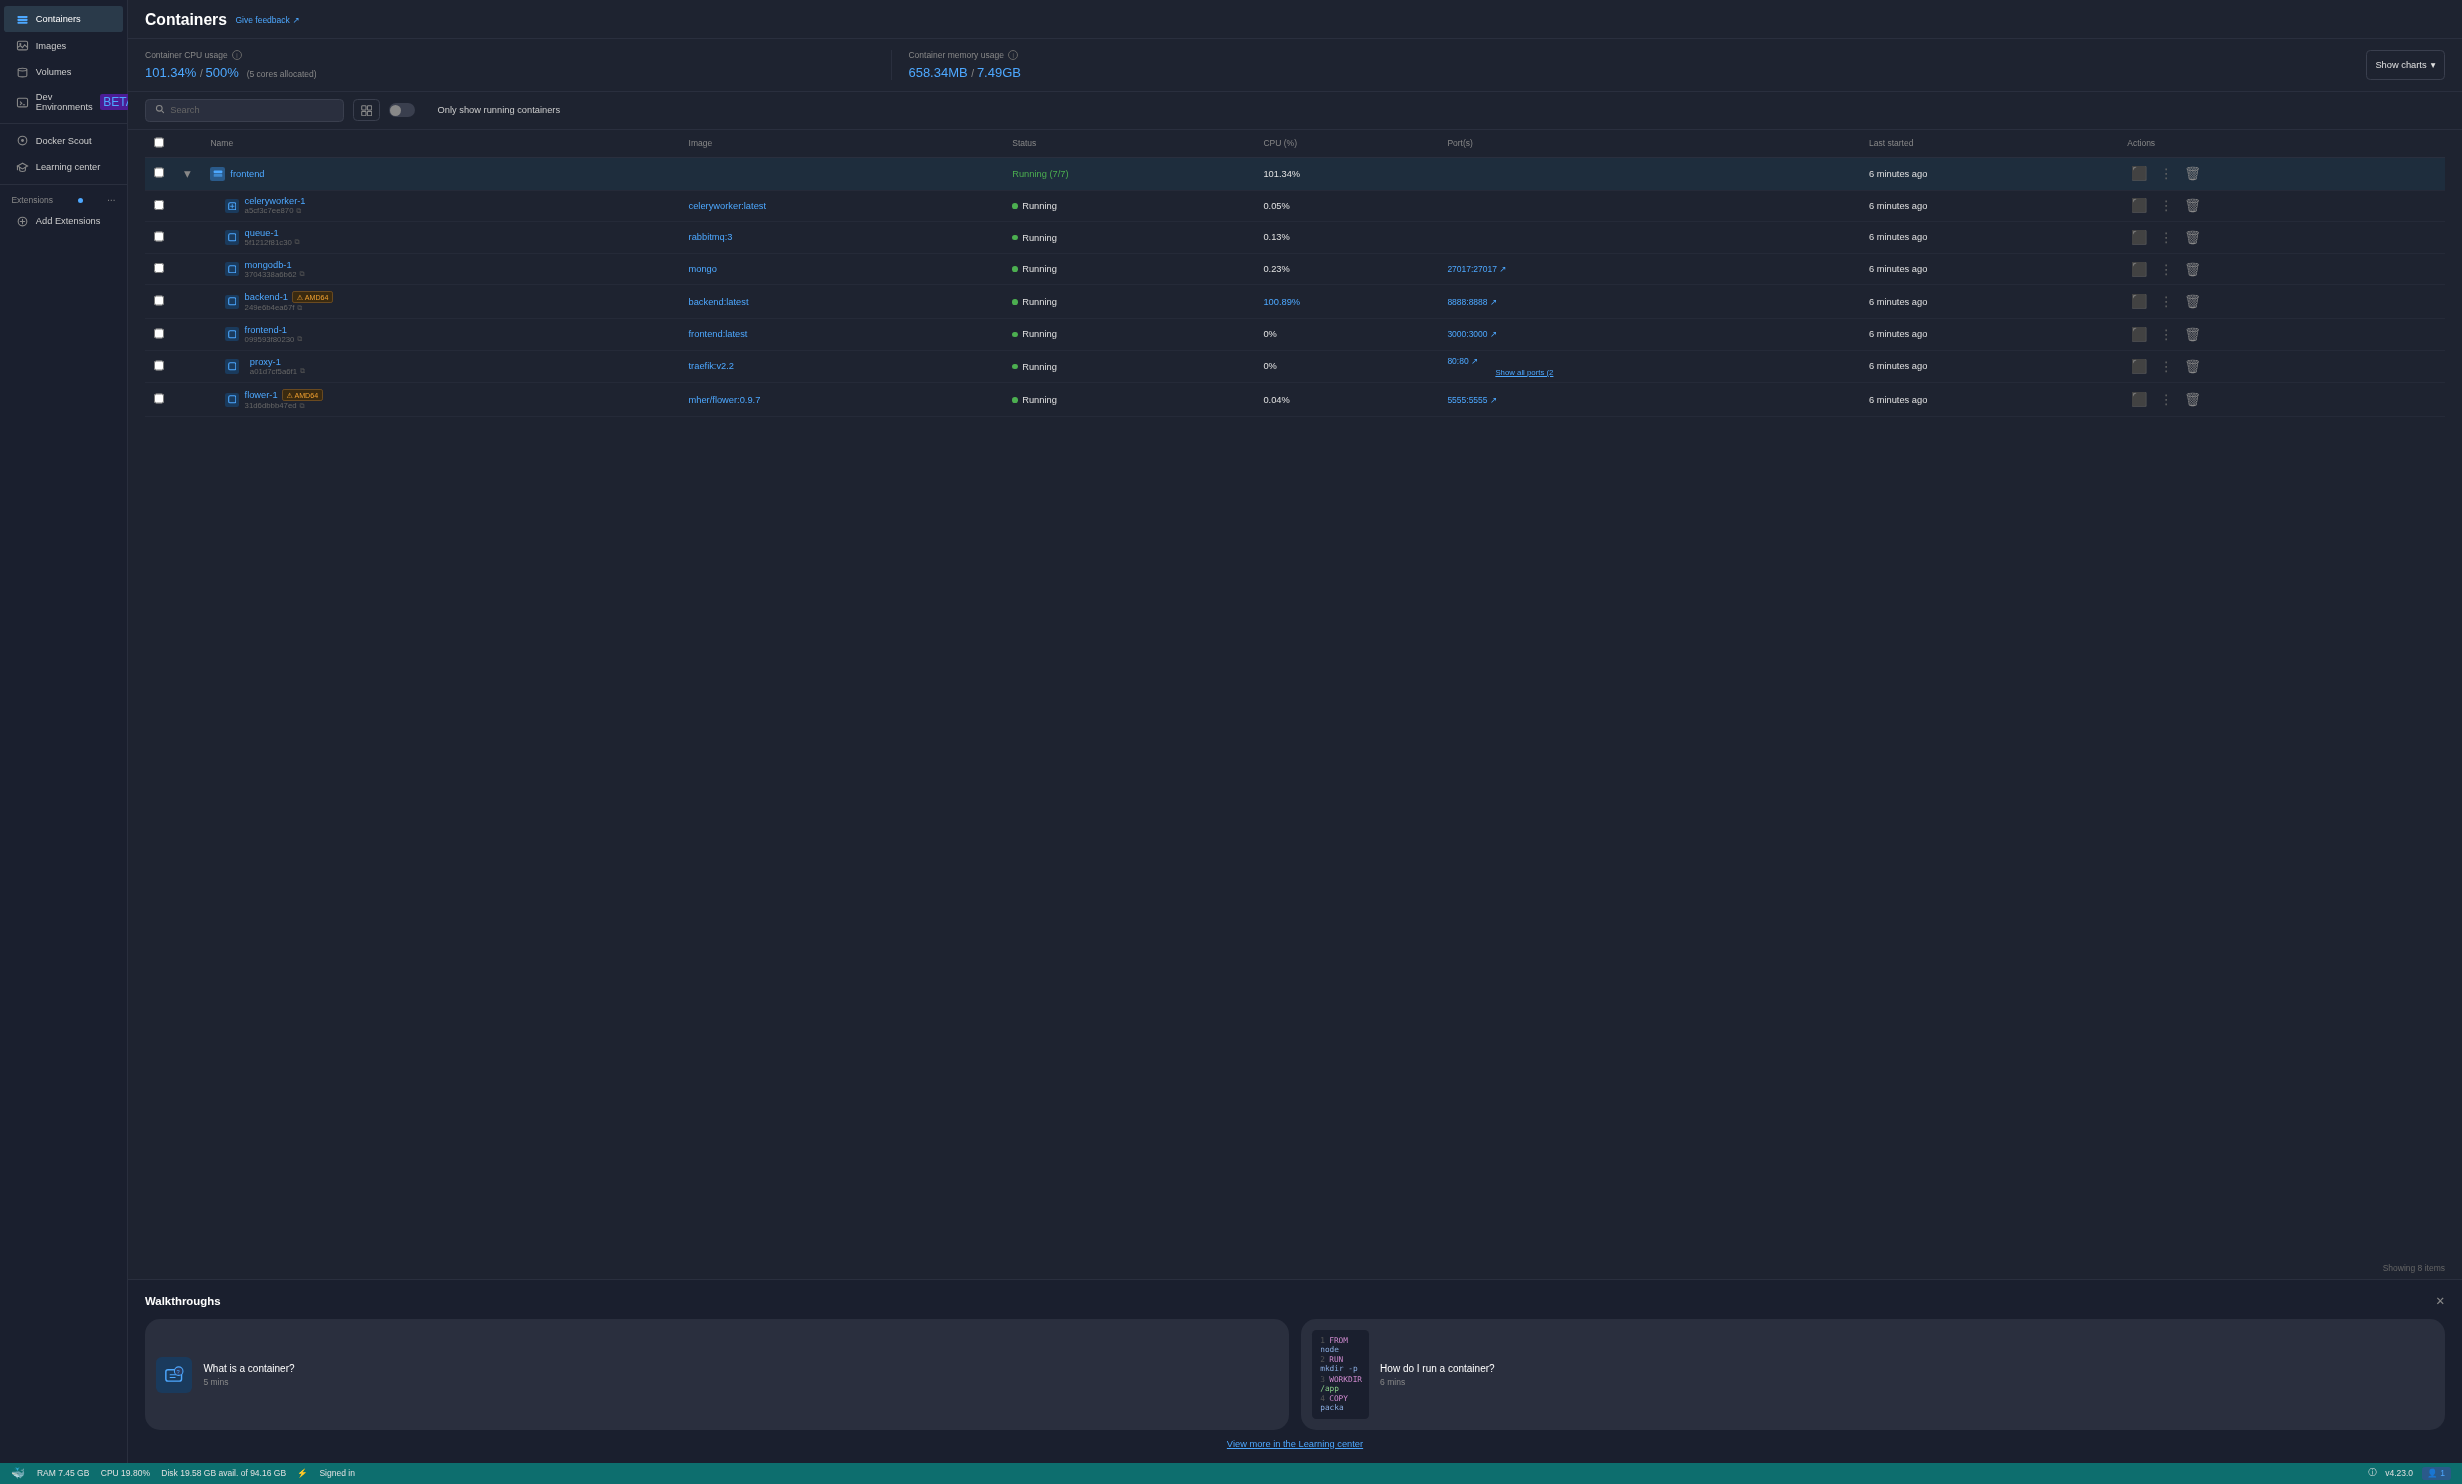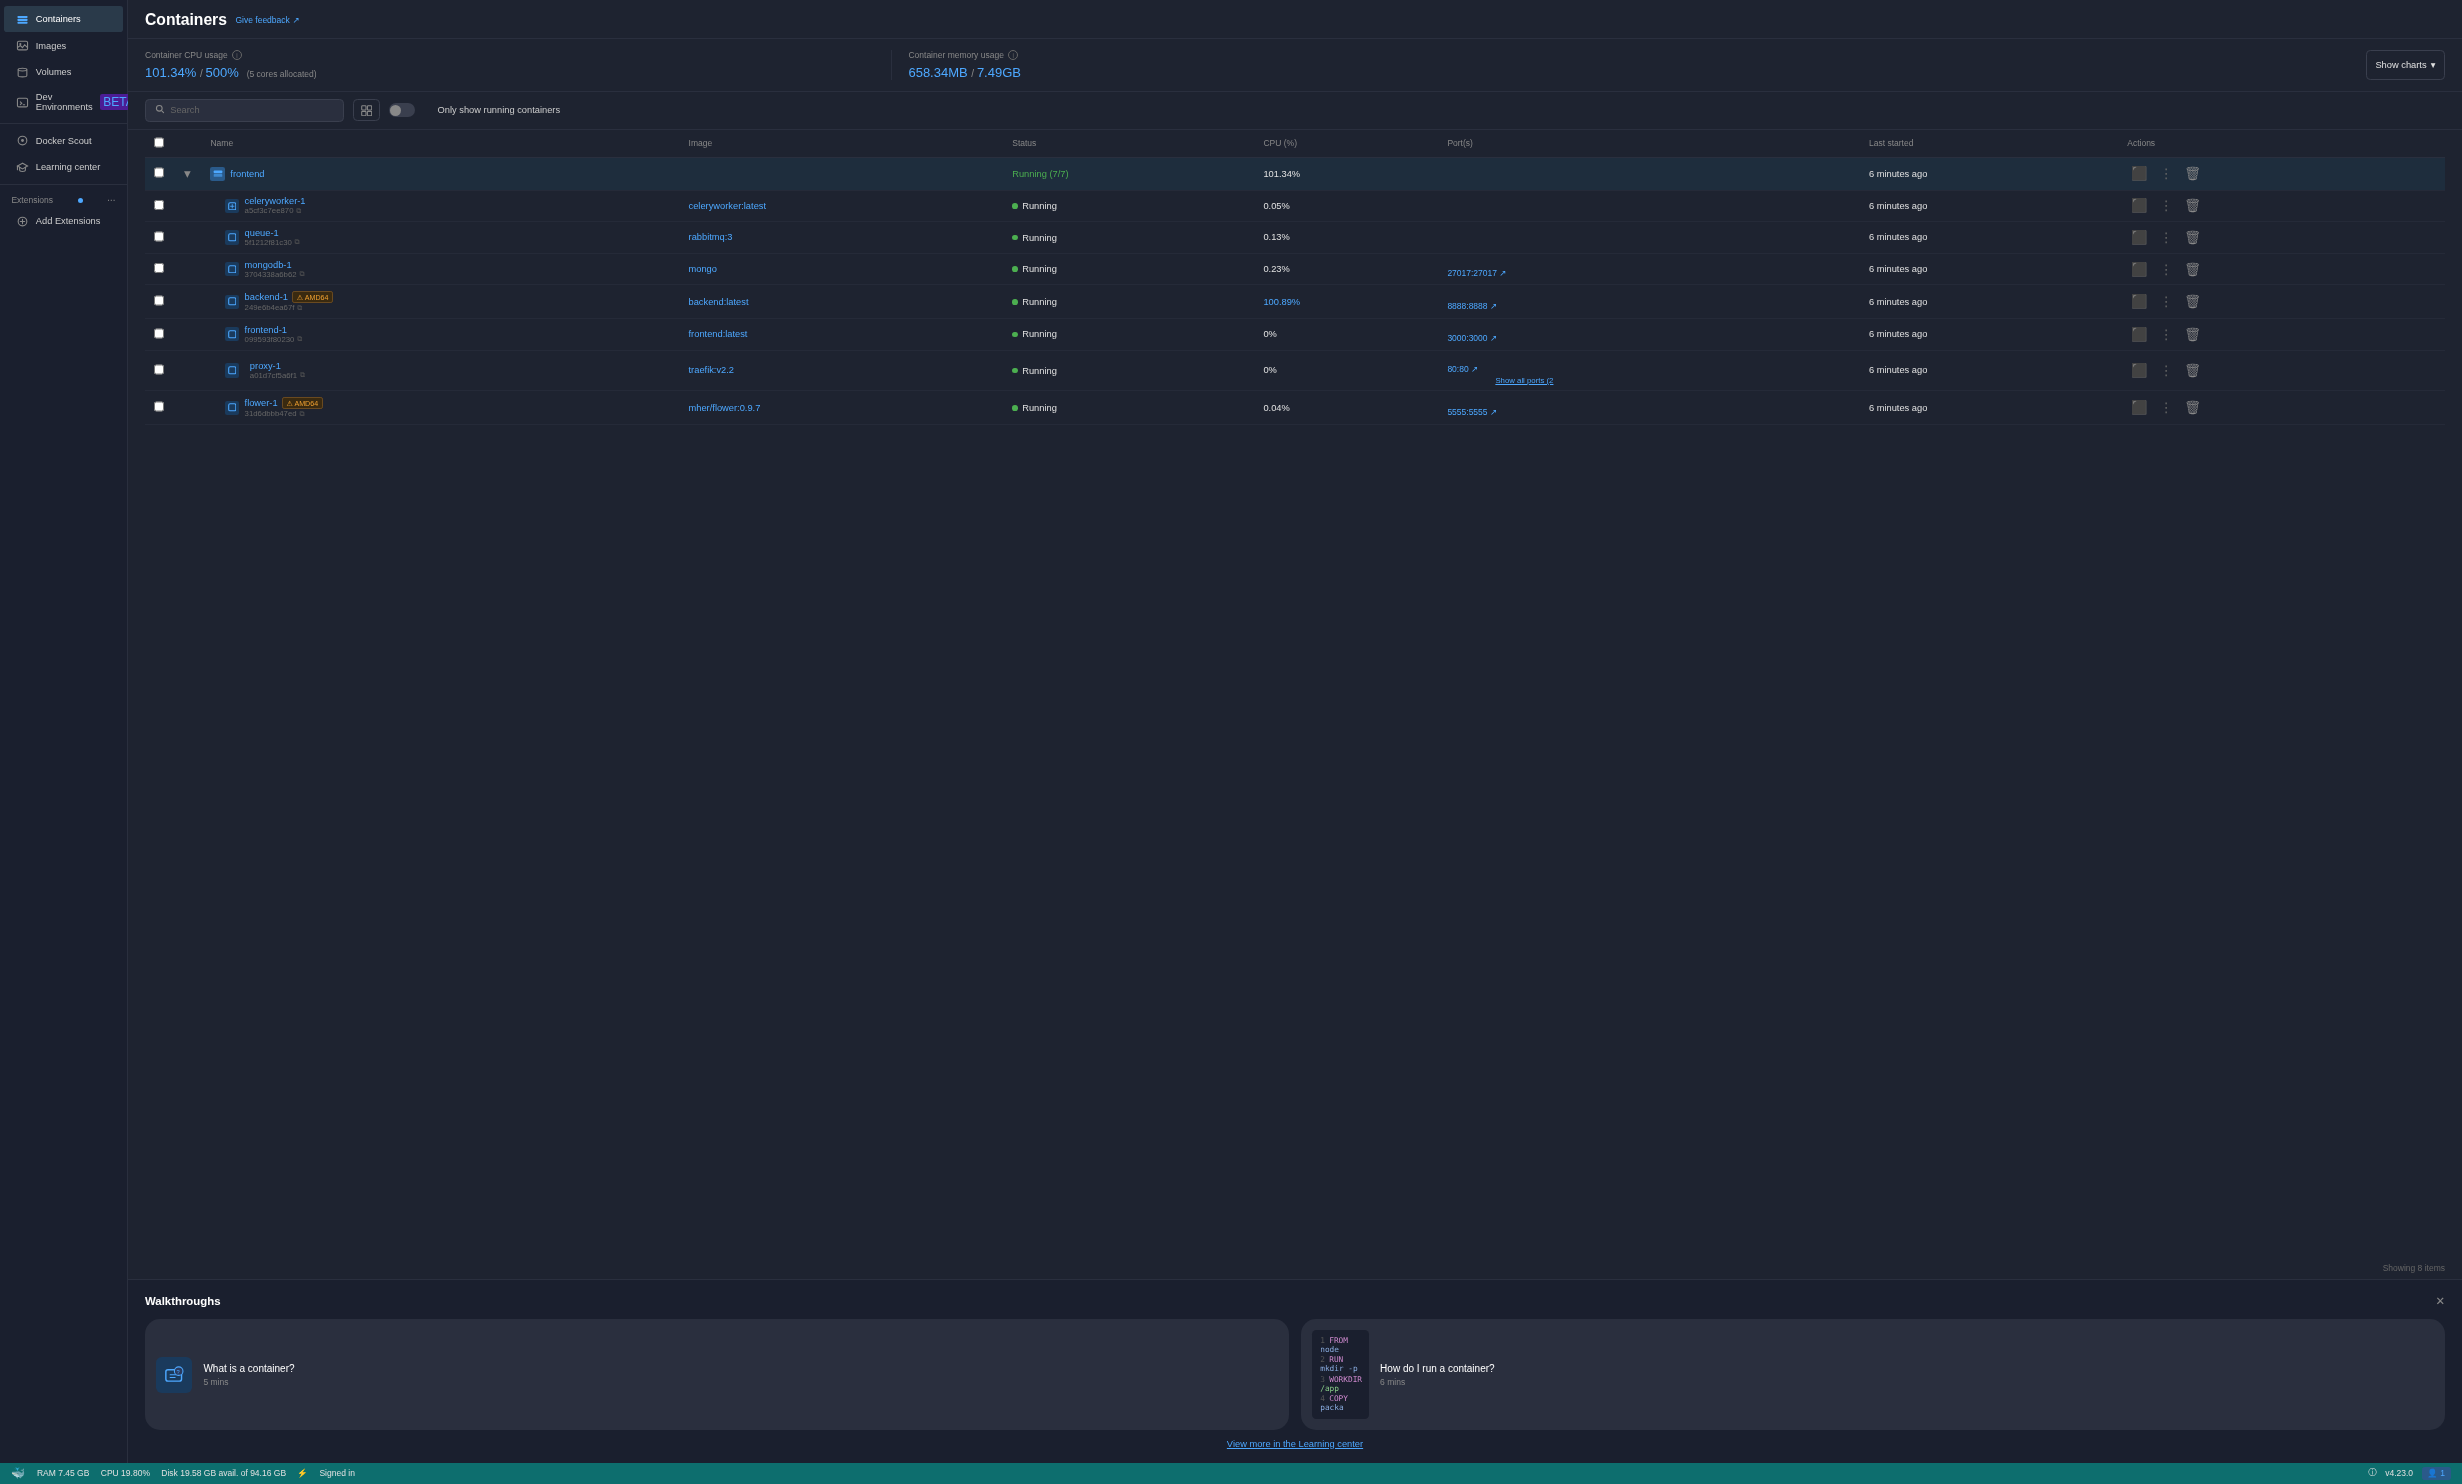--- a/index.html
+++ b/index.html
@@ -63,7 +63,7 @@
     .status-dot { width: 5.7px; height: 5.7px; border-radius: 50%; background: #4caf50; }
     .image-link { color: #4da8ff; text-decoration: none; }
     .port-link { color: #4da8ff; text-decoration: none; font-size: 8.5px; display: flex; align-items: center; gap: 2.1px; }
-    .port-cell { display: flex; flex-direction: column; gap: 1.4px; margin-top: 8px; }
+    .port-cell { display: flex; flex-direction: column; gap: 1.4px; }
     .show-all-ports { color: #4da8ff; font-size: 7.8px; text-decoration: underline; cursor: pointer; padding-left: 48px; }
     .cpu-high { color: #4da8ff; }
     .action-btn { background: transparent; border: none; color: #666; cursor: pointer; padding: 2.1px 4.3px; border-radius: 2.1px; }

